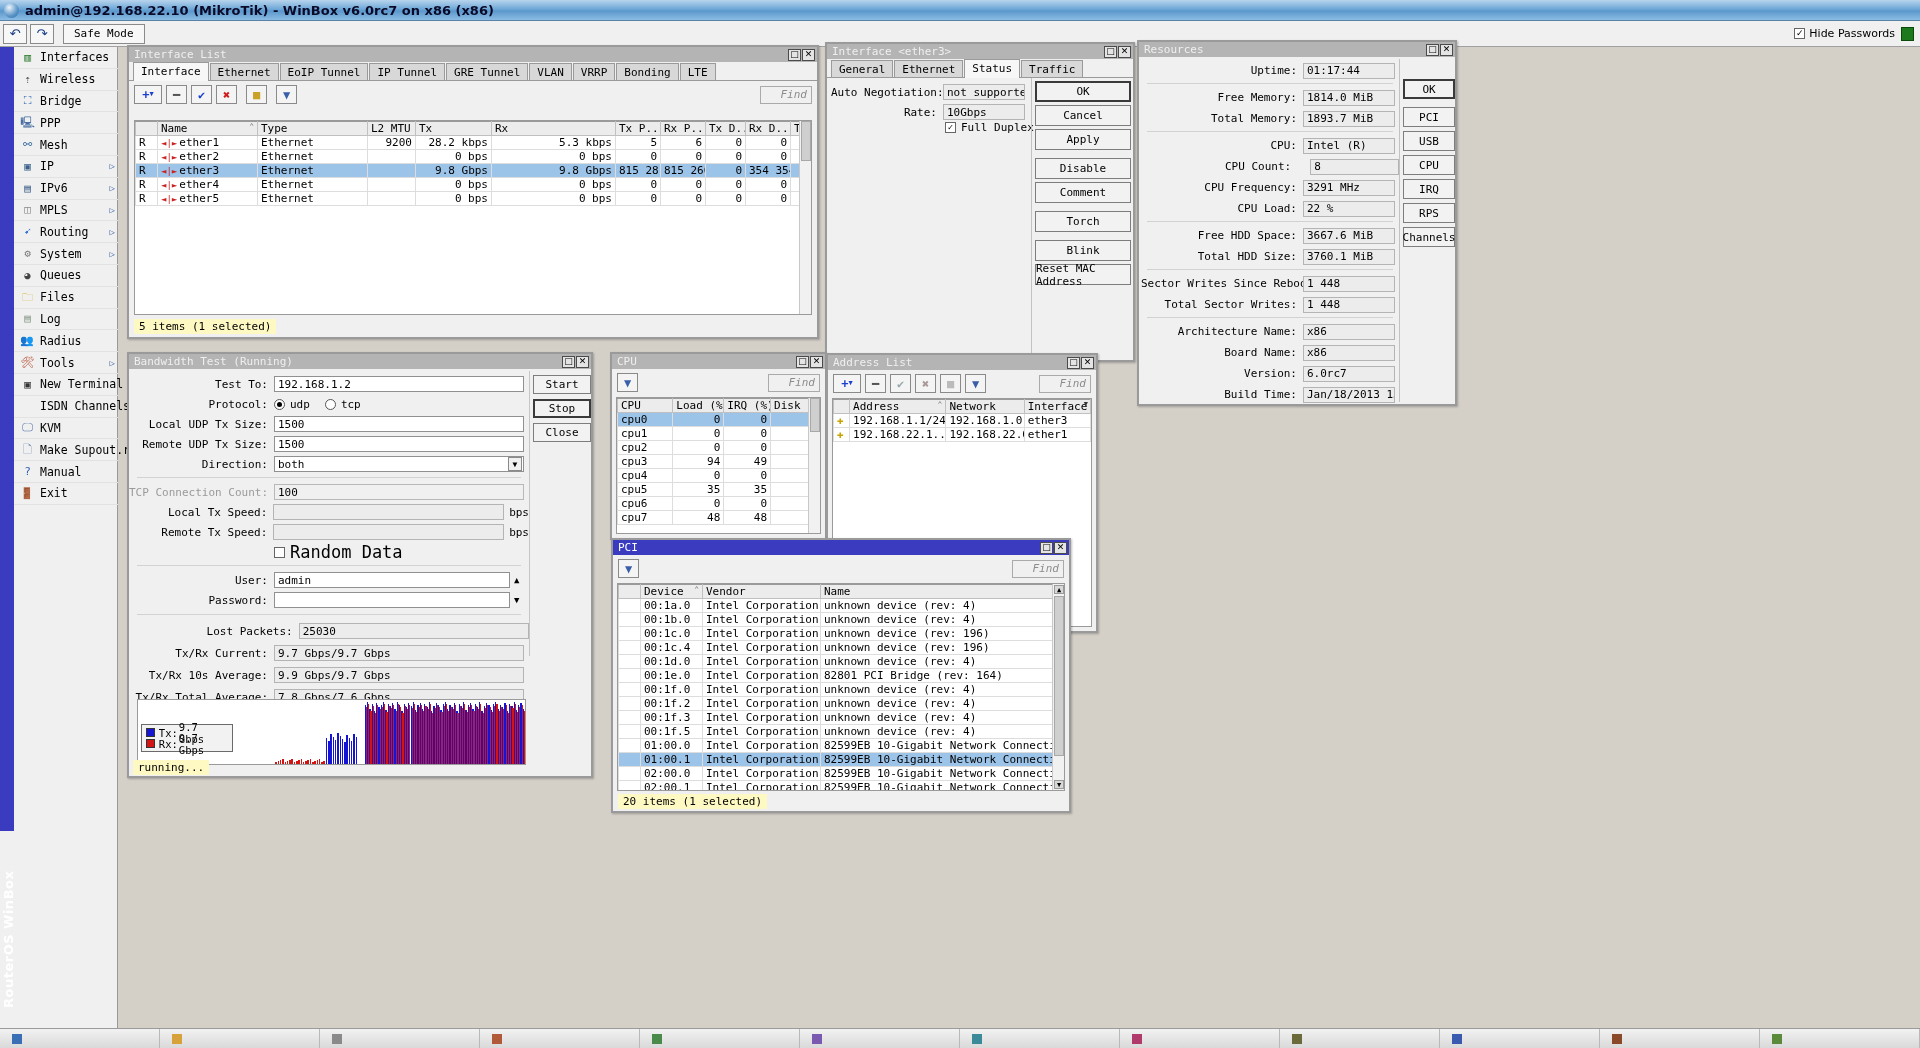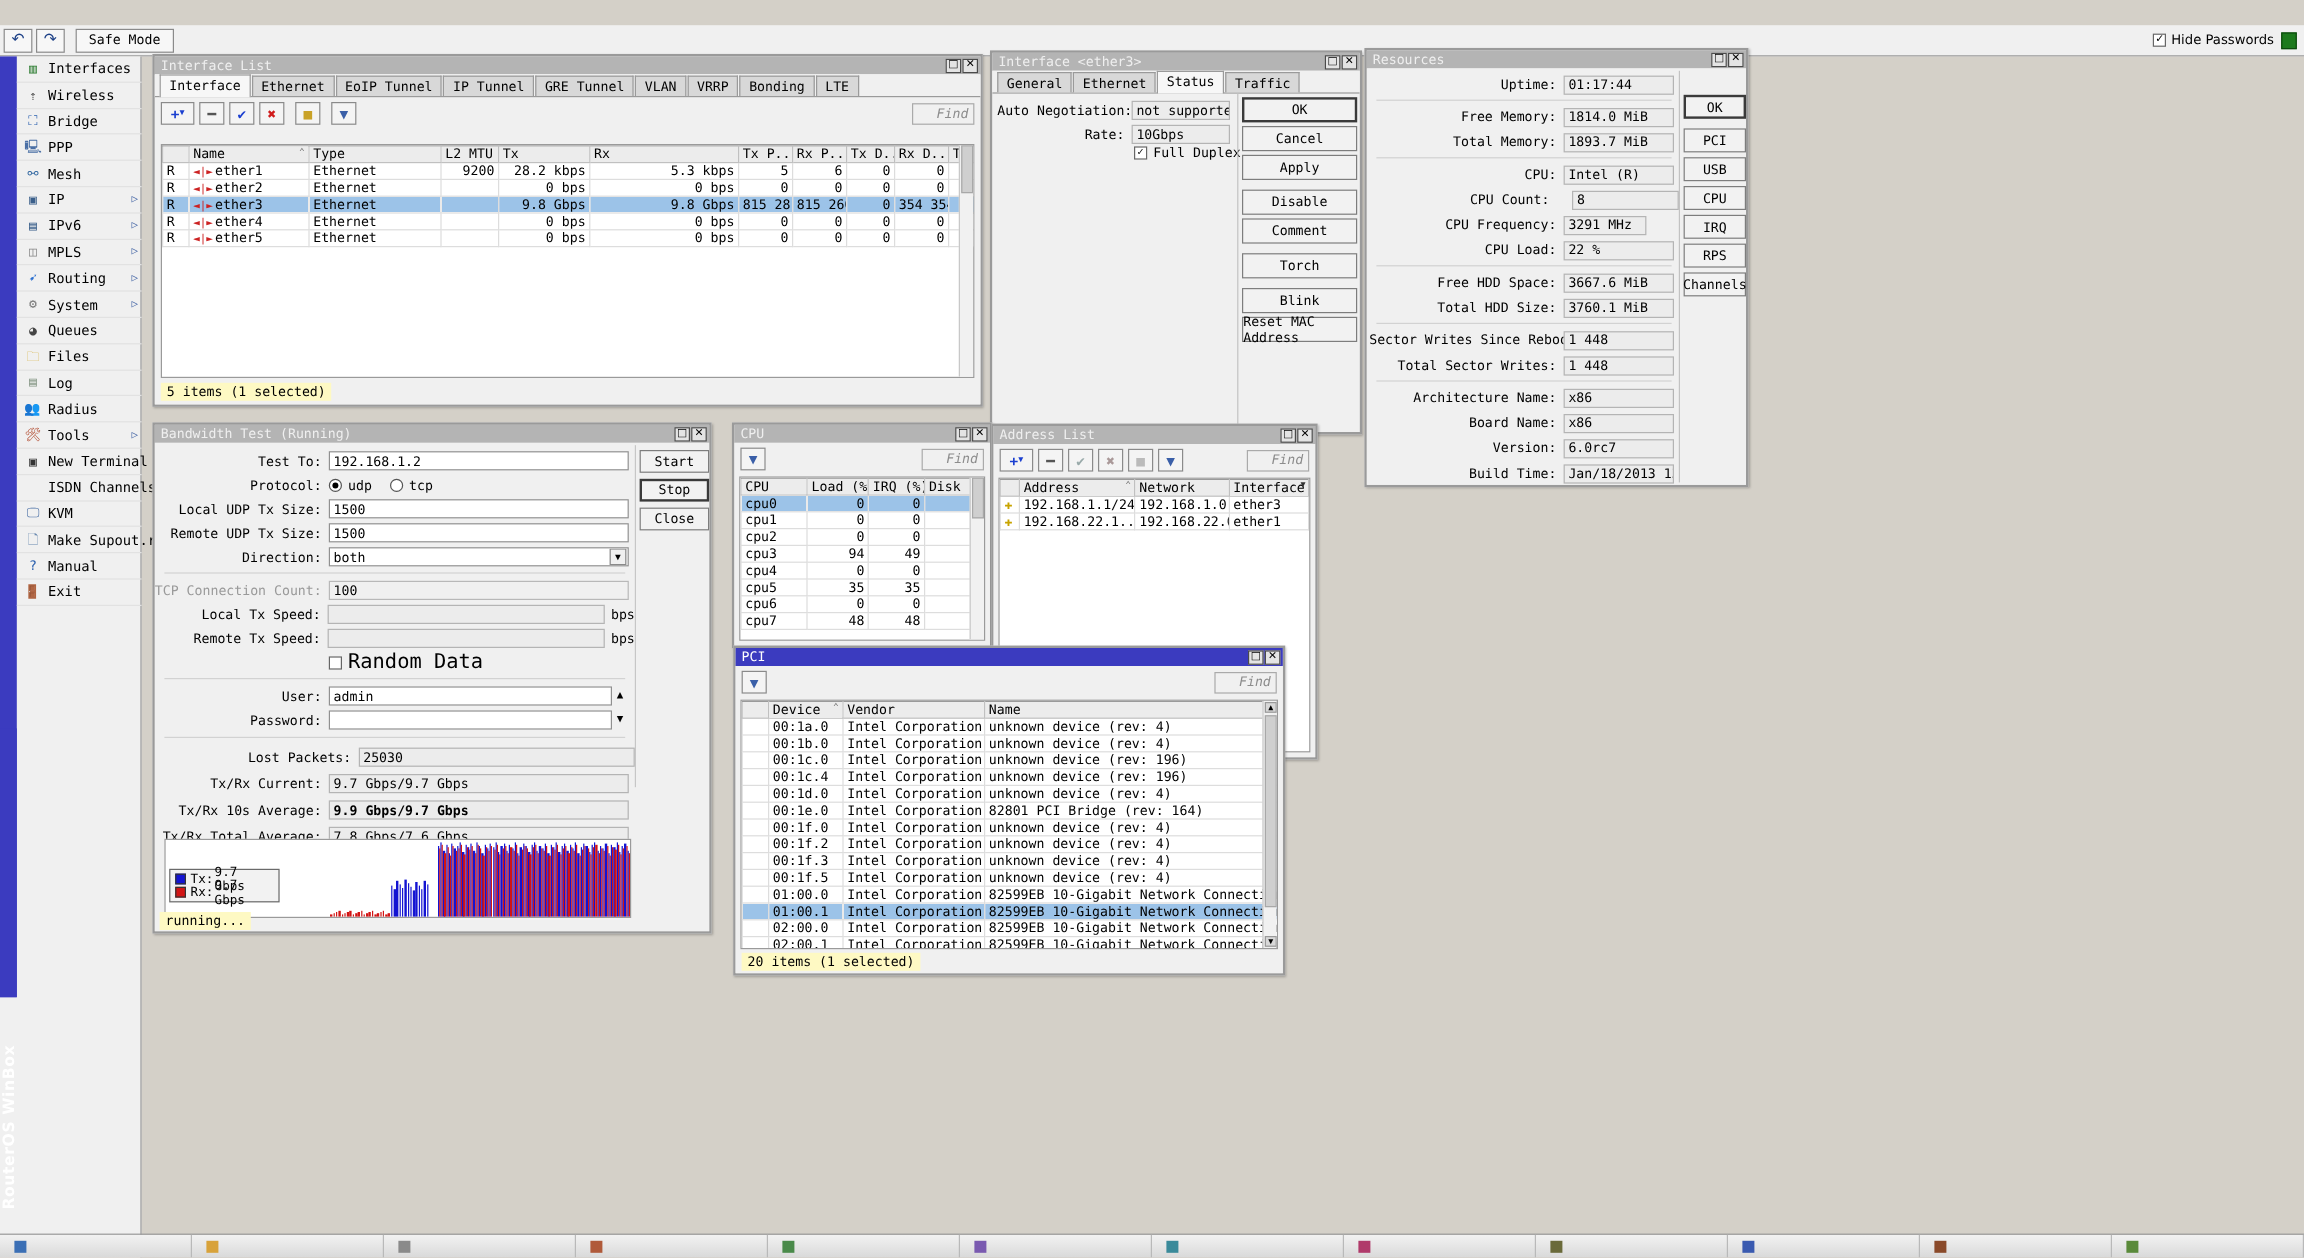--- a/index.html
+++ b/index.html
@@ -177,6 +177,10 @@
 
 <div id="root">
 
+  <div class="winbox-titlebar">
+    <div class="tb-icon"></div>
+    <div class="winbox-title-text">admin@192.168.22.10 (MikroTik) - WinBox v6.0rc7 on x86 (x86)</div>
+  </div>
 
   <div class="winbox-toolbar">
     <div class="tb-btn">↶</div>

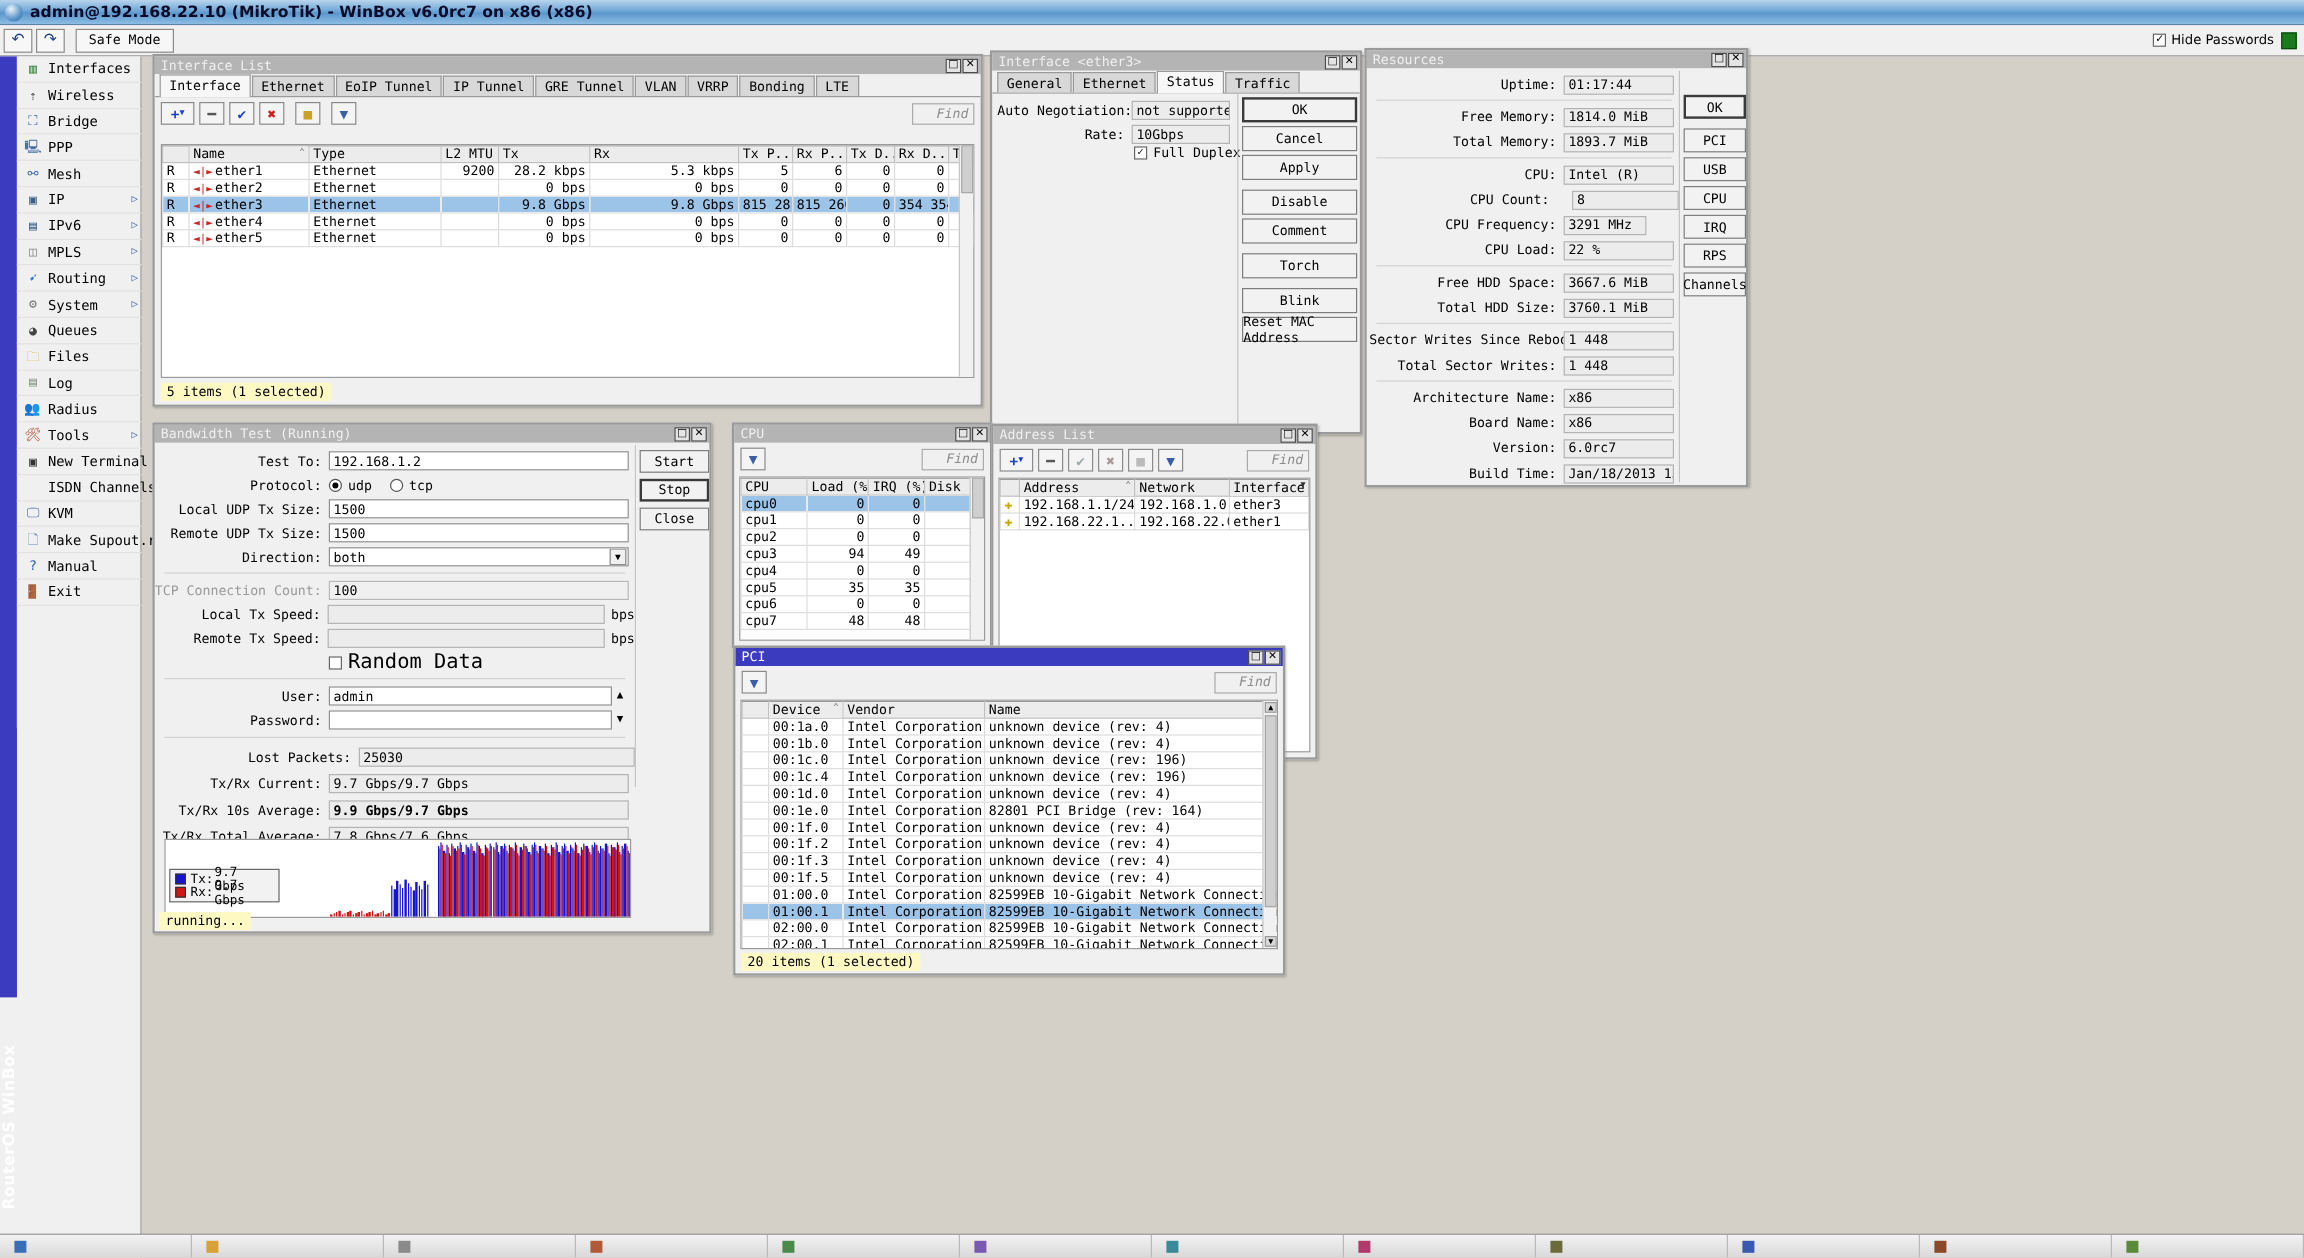--- a/index.html
+++ b/index.html
@@ -518,7 +518,7 @@
           </div>
           <div class="frow" style="height: 19px;">
             <div class="flabel" style="width: 162px;">CPU Frequency:</div>
-            <div class="finput ro" style="width: 69px;">3291 MHz</div>
+            <div class="finput ro" style="width: 92px;">3291 MHz</div>
           </div>
           <div class="frow" style="height: 19px;">
             <div class="flabel" style="width: 162px;">CPU Load:</div>

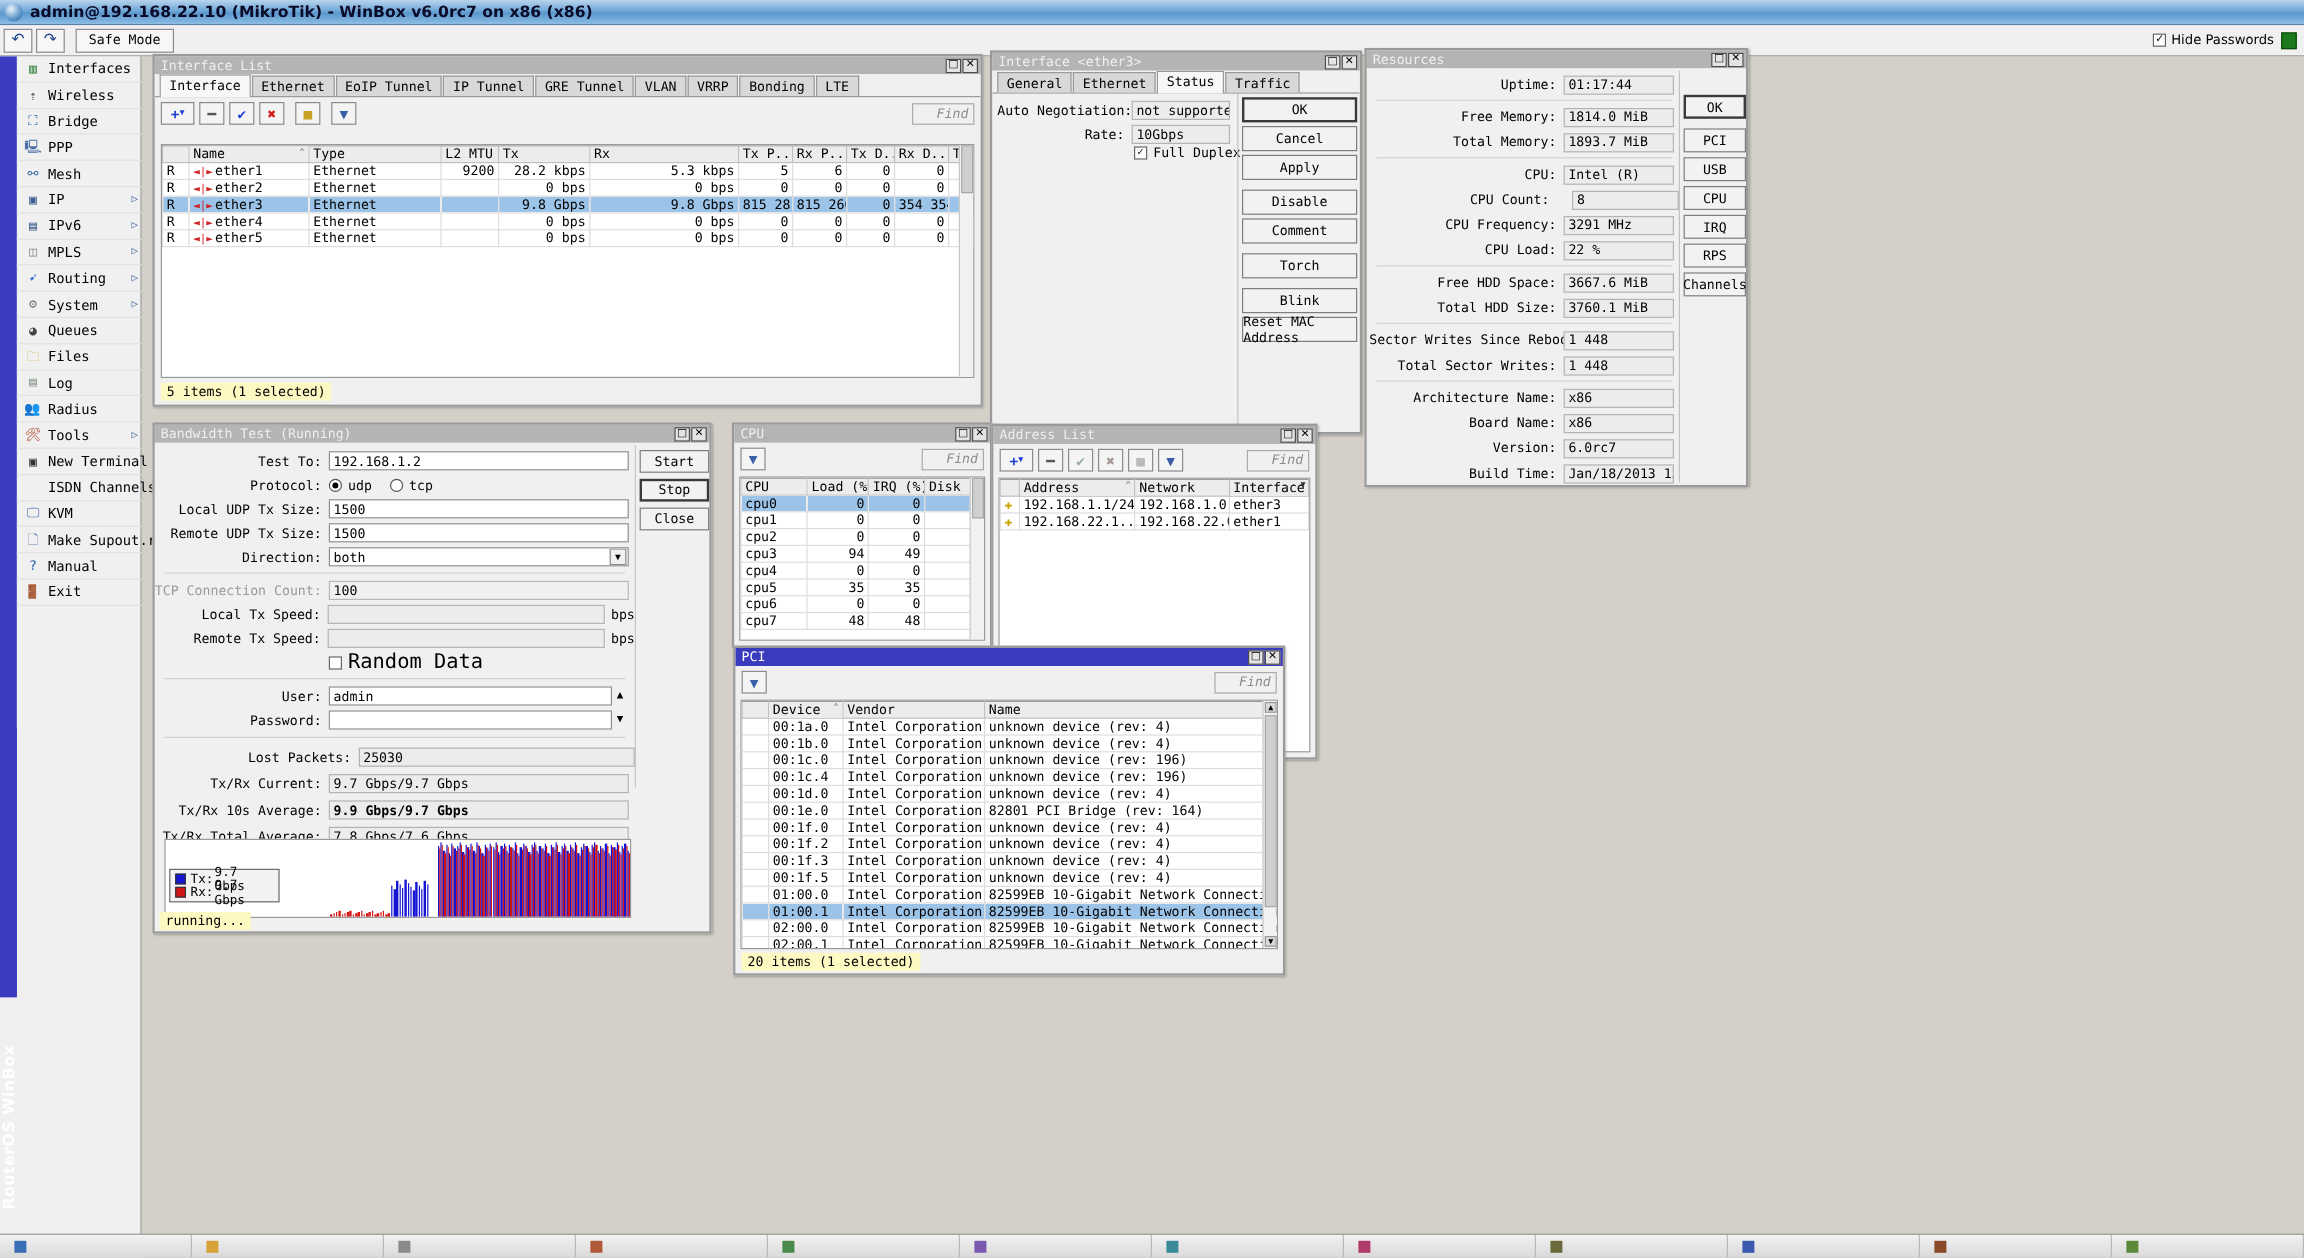--- a/index.html
+++ b/index.html
@@ -670,7 +670,7 @@
             </div>
             <div class="frow" style="height: 20px;">
               <div class="flabel" style="width: 145px;">Tx/Rx 10s Average:</div>
-              <div class="finput ro" style="width: 250px; font-weight: bold;">9.9 Gbps/9.7 Gbps</div>
+              <div class="finput ro" style="width: 250px;">9.9 Gbps/9.7 Gbps</div>
             </div>
             <div class="frow" style="height: 20px;">
               <div class="flabel" style="width: 145px;">Tx/Rx Total Average:</div>

